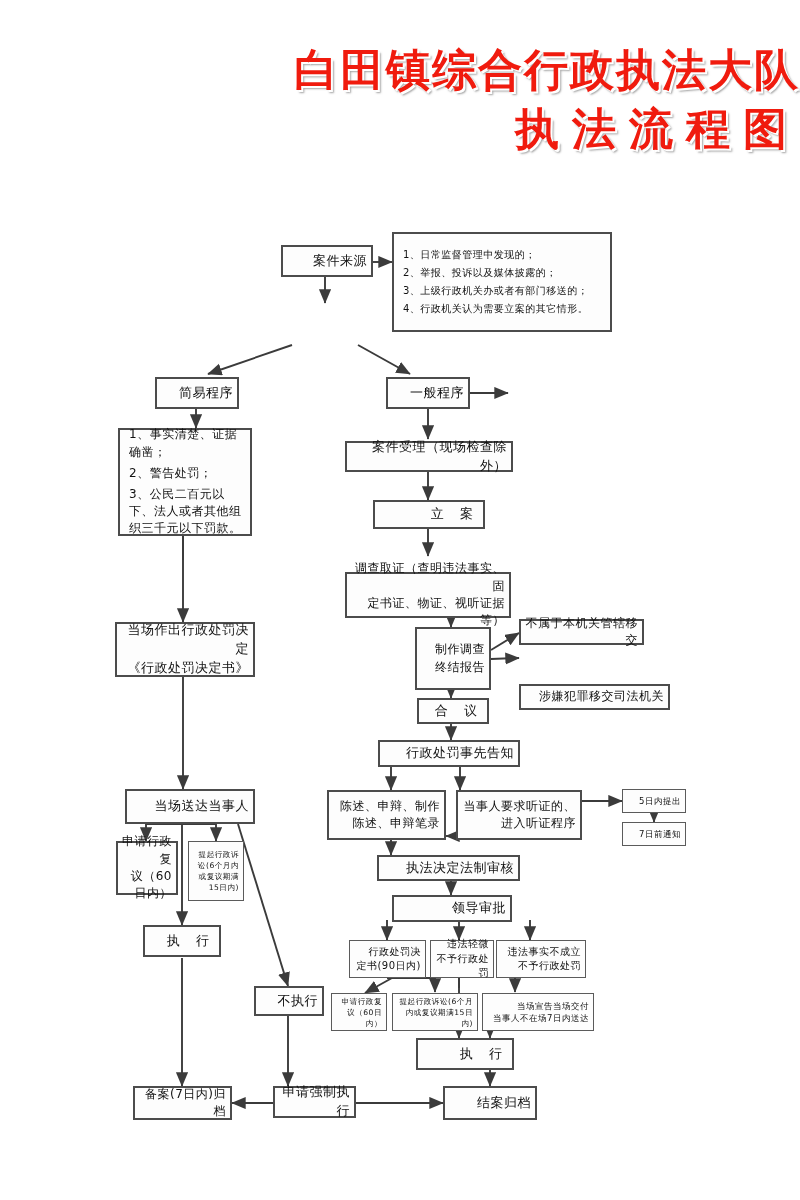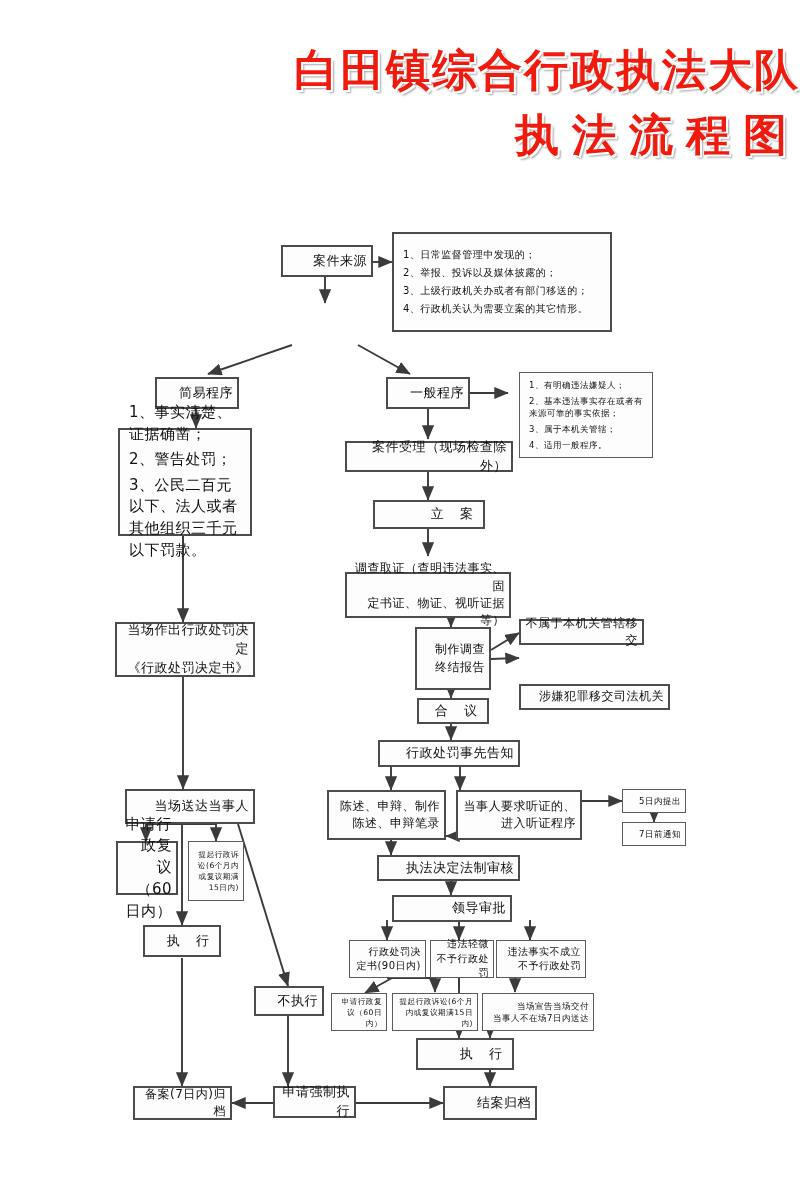--- a/index.html
+++ b/index.html
@@ -24,7 +24,7 @@
     text-align:right;
   }
   .title-line.l1{font-size:44px;letter-spacing:2px;}
-  .title-line.l2{font-size:44px;letter-spacing:13px;margin-top:10px;padding-left:13px;}
+  .title-line.l2{font-size:44px;letter-spacing:13px;margin-top:4px;padding-left:13px;}
 
   
   svg#wires{position:absolute;left:0;top:0;width:800px;height:1200px;pointer-events:none;}

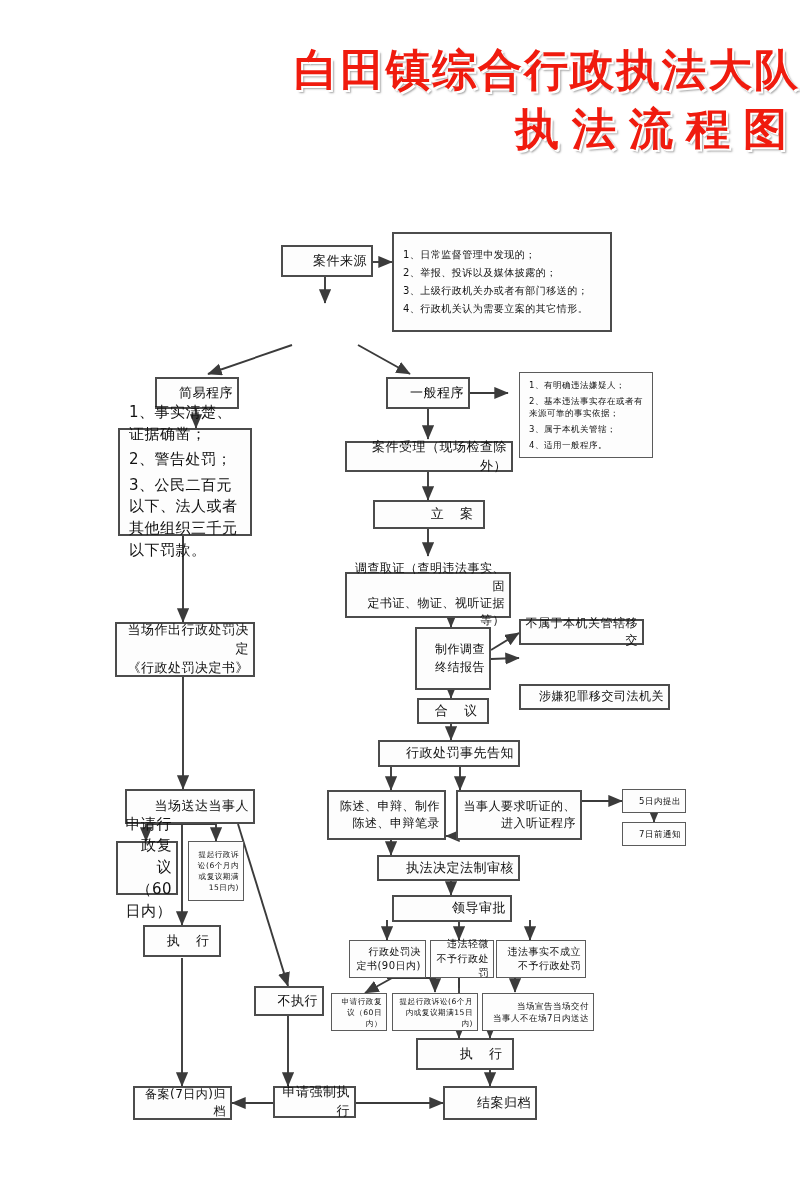--- a/index.html
+++ b/index.html
@@ -184,14 +184,6 @@
     <div class="inner">一般程序</div>
   </div>
 
-  <div class="node listbox lal f9 thin" style="left:519px;top:372px;width:134px;height:86px;">
-    <div class="inner">
-      <div>1、有明确违法嫌疑人；</div>
-      <div>2、基本违法事实存在或者有来源可靠的事实依据；</div>
-      <div>3、属于本机关管辖；</div>
-      <div>4、适用一般程序。</div>
-    </div>
-  </div>
 
   <div class="node listbox lal f11" style="left:118px;top:428px;width:134px;height:108px;">
     <div class="inner">

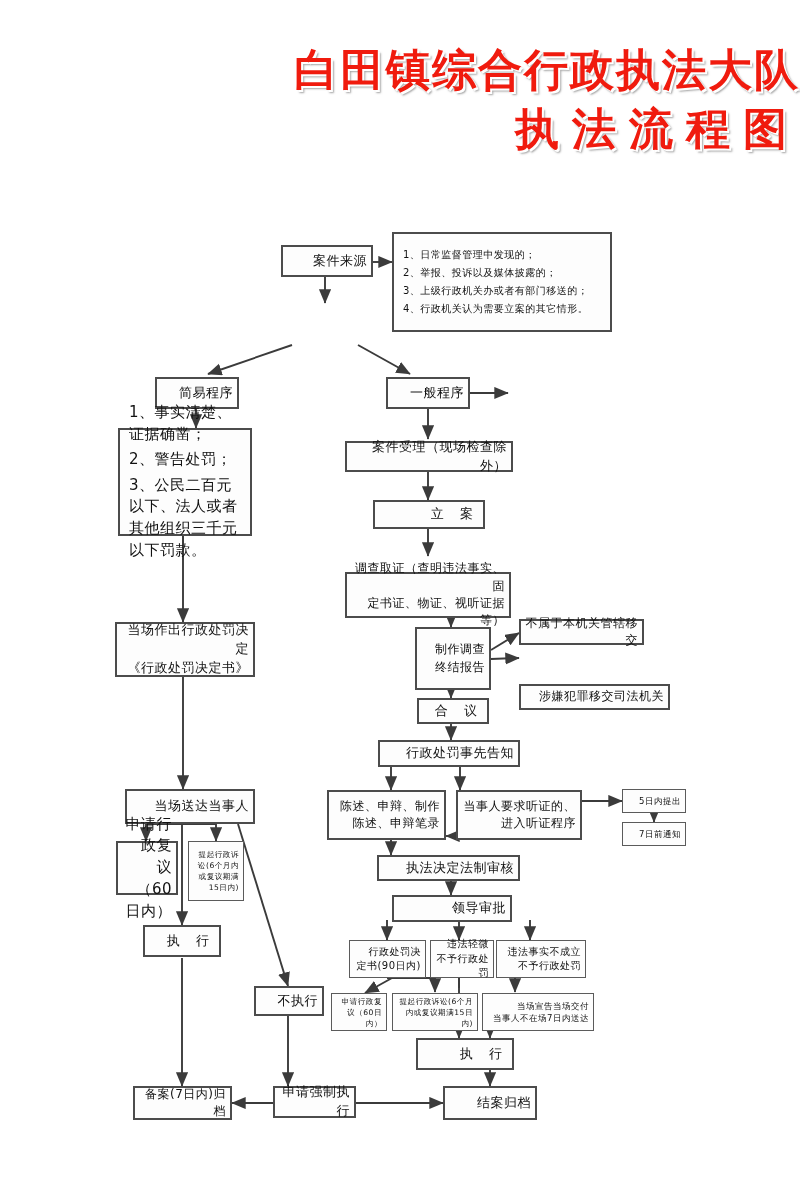--- a/index.html
+++ b/index.html
@@ -44,7 +44,7 @@
   .thin{border-width:1px;border-color:#5b5b5b;}
   .f13{font-size:13px;}
   .f12{font-size:12px;}
-  .f11{font-size:15px;}
+  .f11{font-size:12px;}
   .f10{font-size:10px;}
   .f9{font-size:8.5px;}
   .f8{font-size:7.6px;}

